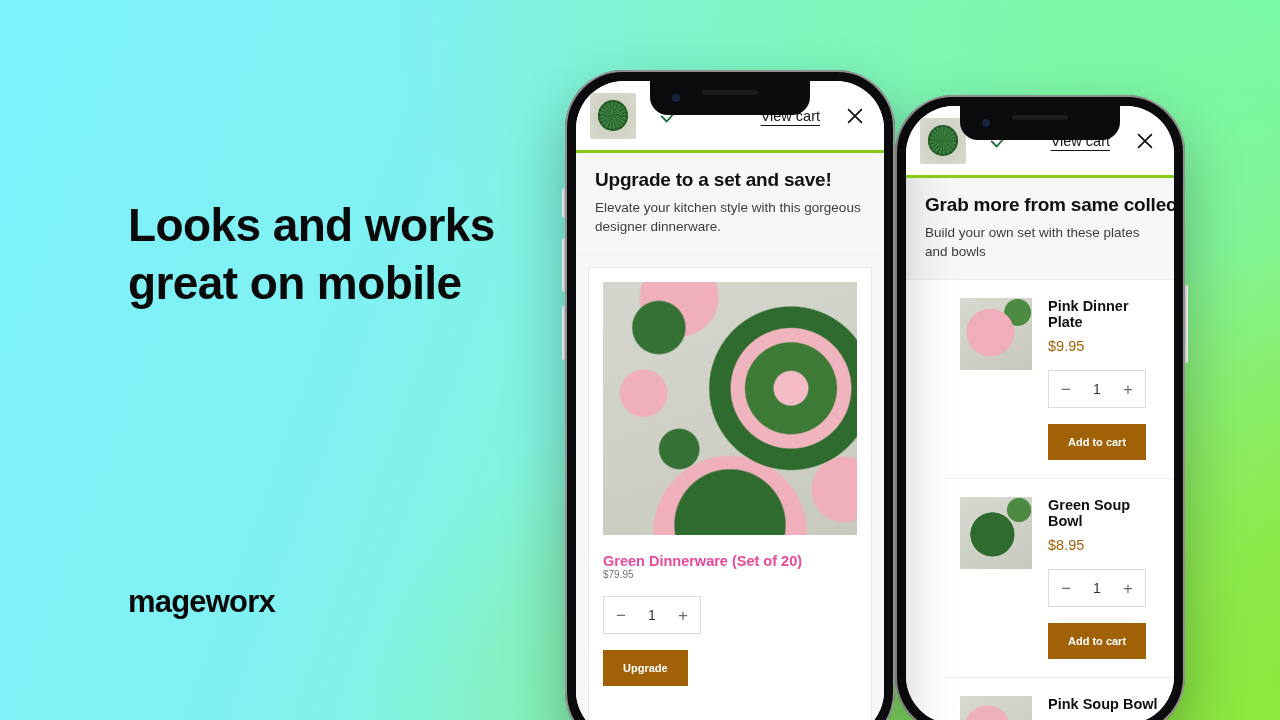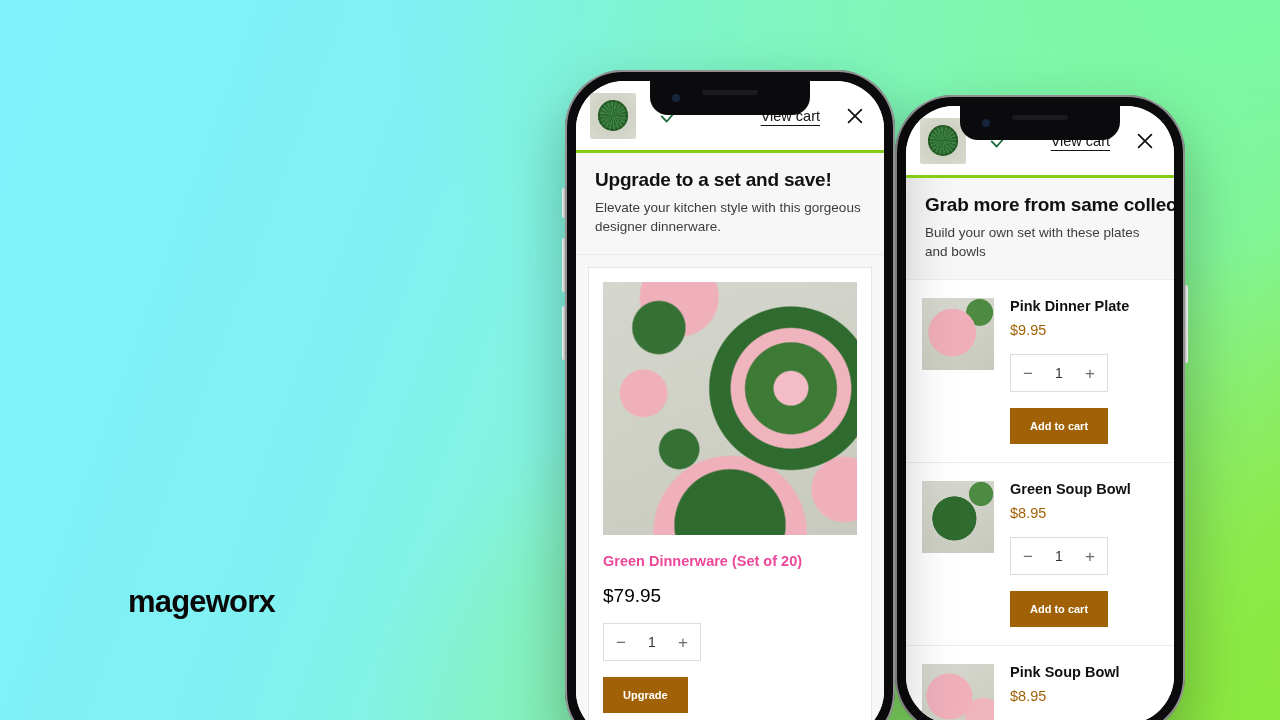--- a/index.html
+++ b/index.html
@@ -293,6 +293,10 @@
 
 <div class="stage">
 
+  <div class="copy">
+    <div class="headline">Looks and works
+great on mobile</div>
+  </div>
   <div class="logo">mageworx</div>
 
   <div class="phone" style="left:895px; top:95px; width:290px; height:640px;">

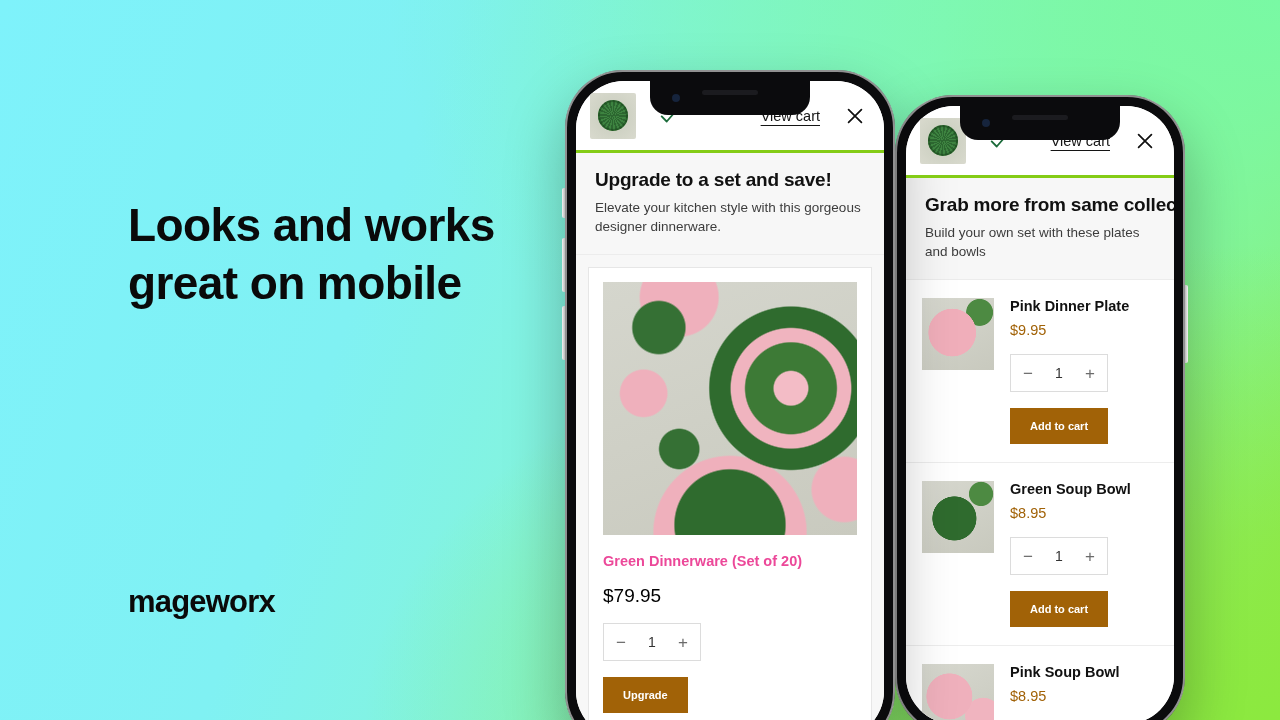--- a/index.html
+++ b/index.html
@@ -261,6 +261,7 @@
     gap: 16px;
     padding: 18px 10px 18px 16px;
     border-bottom: 1px solid #ededed;
+    margin-left: 38px;
   }
   .list-thumb {
     width: 72px; height: 72px;

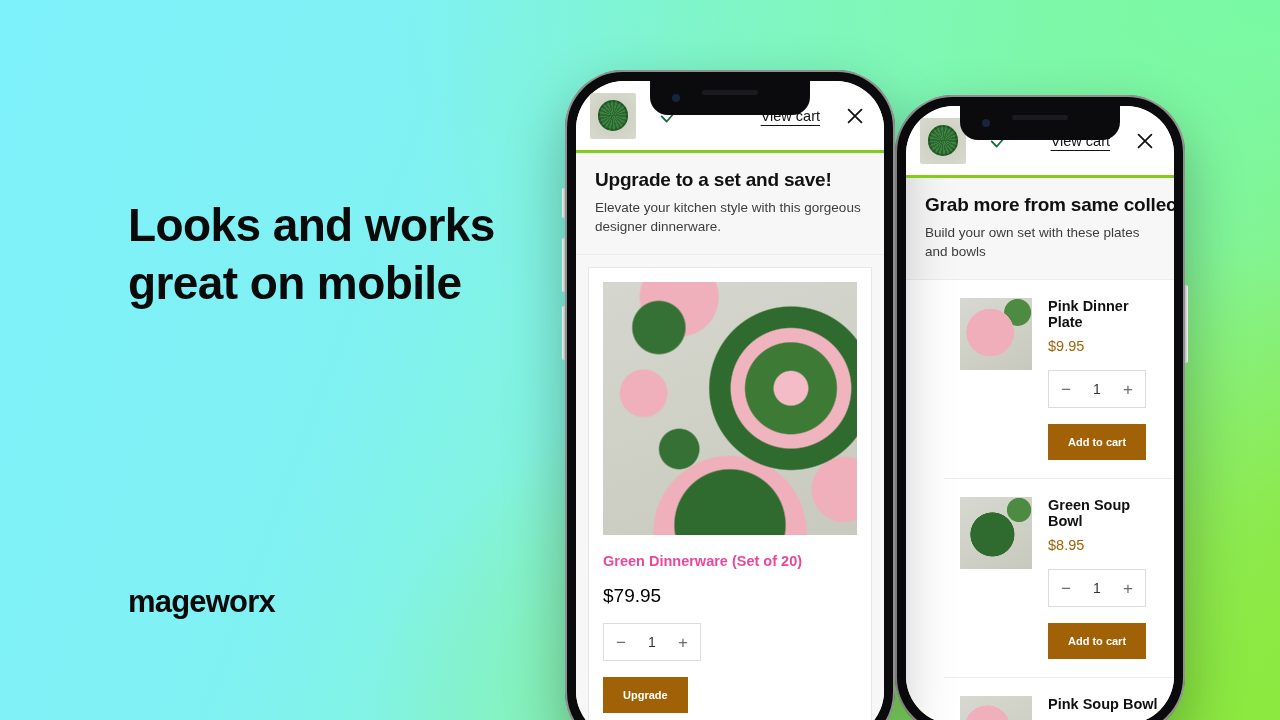--- a/index.html
+++ b/index.html
@@ -217,9 +217,9 @@
     color: #ec4899;
   }
   .prod-price {
-    margin-top: 16px;
-    font-size: 19px;
-    color: #000000;
+    margin-top: 0;
+    font-size: 10px;
+    color: #737373;
   }
   .stepper {
     margin-top: 16px;

